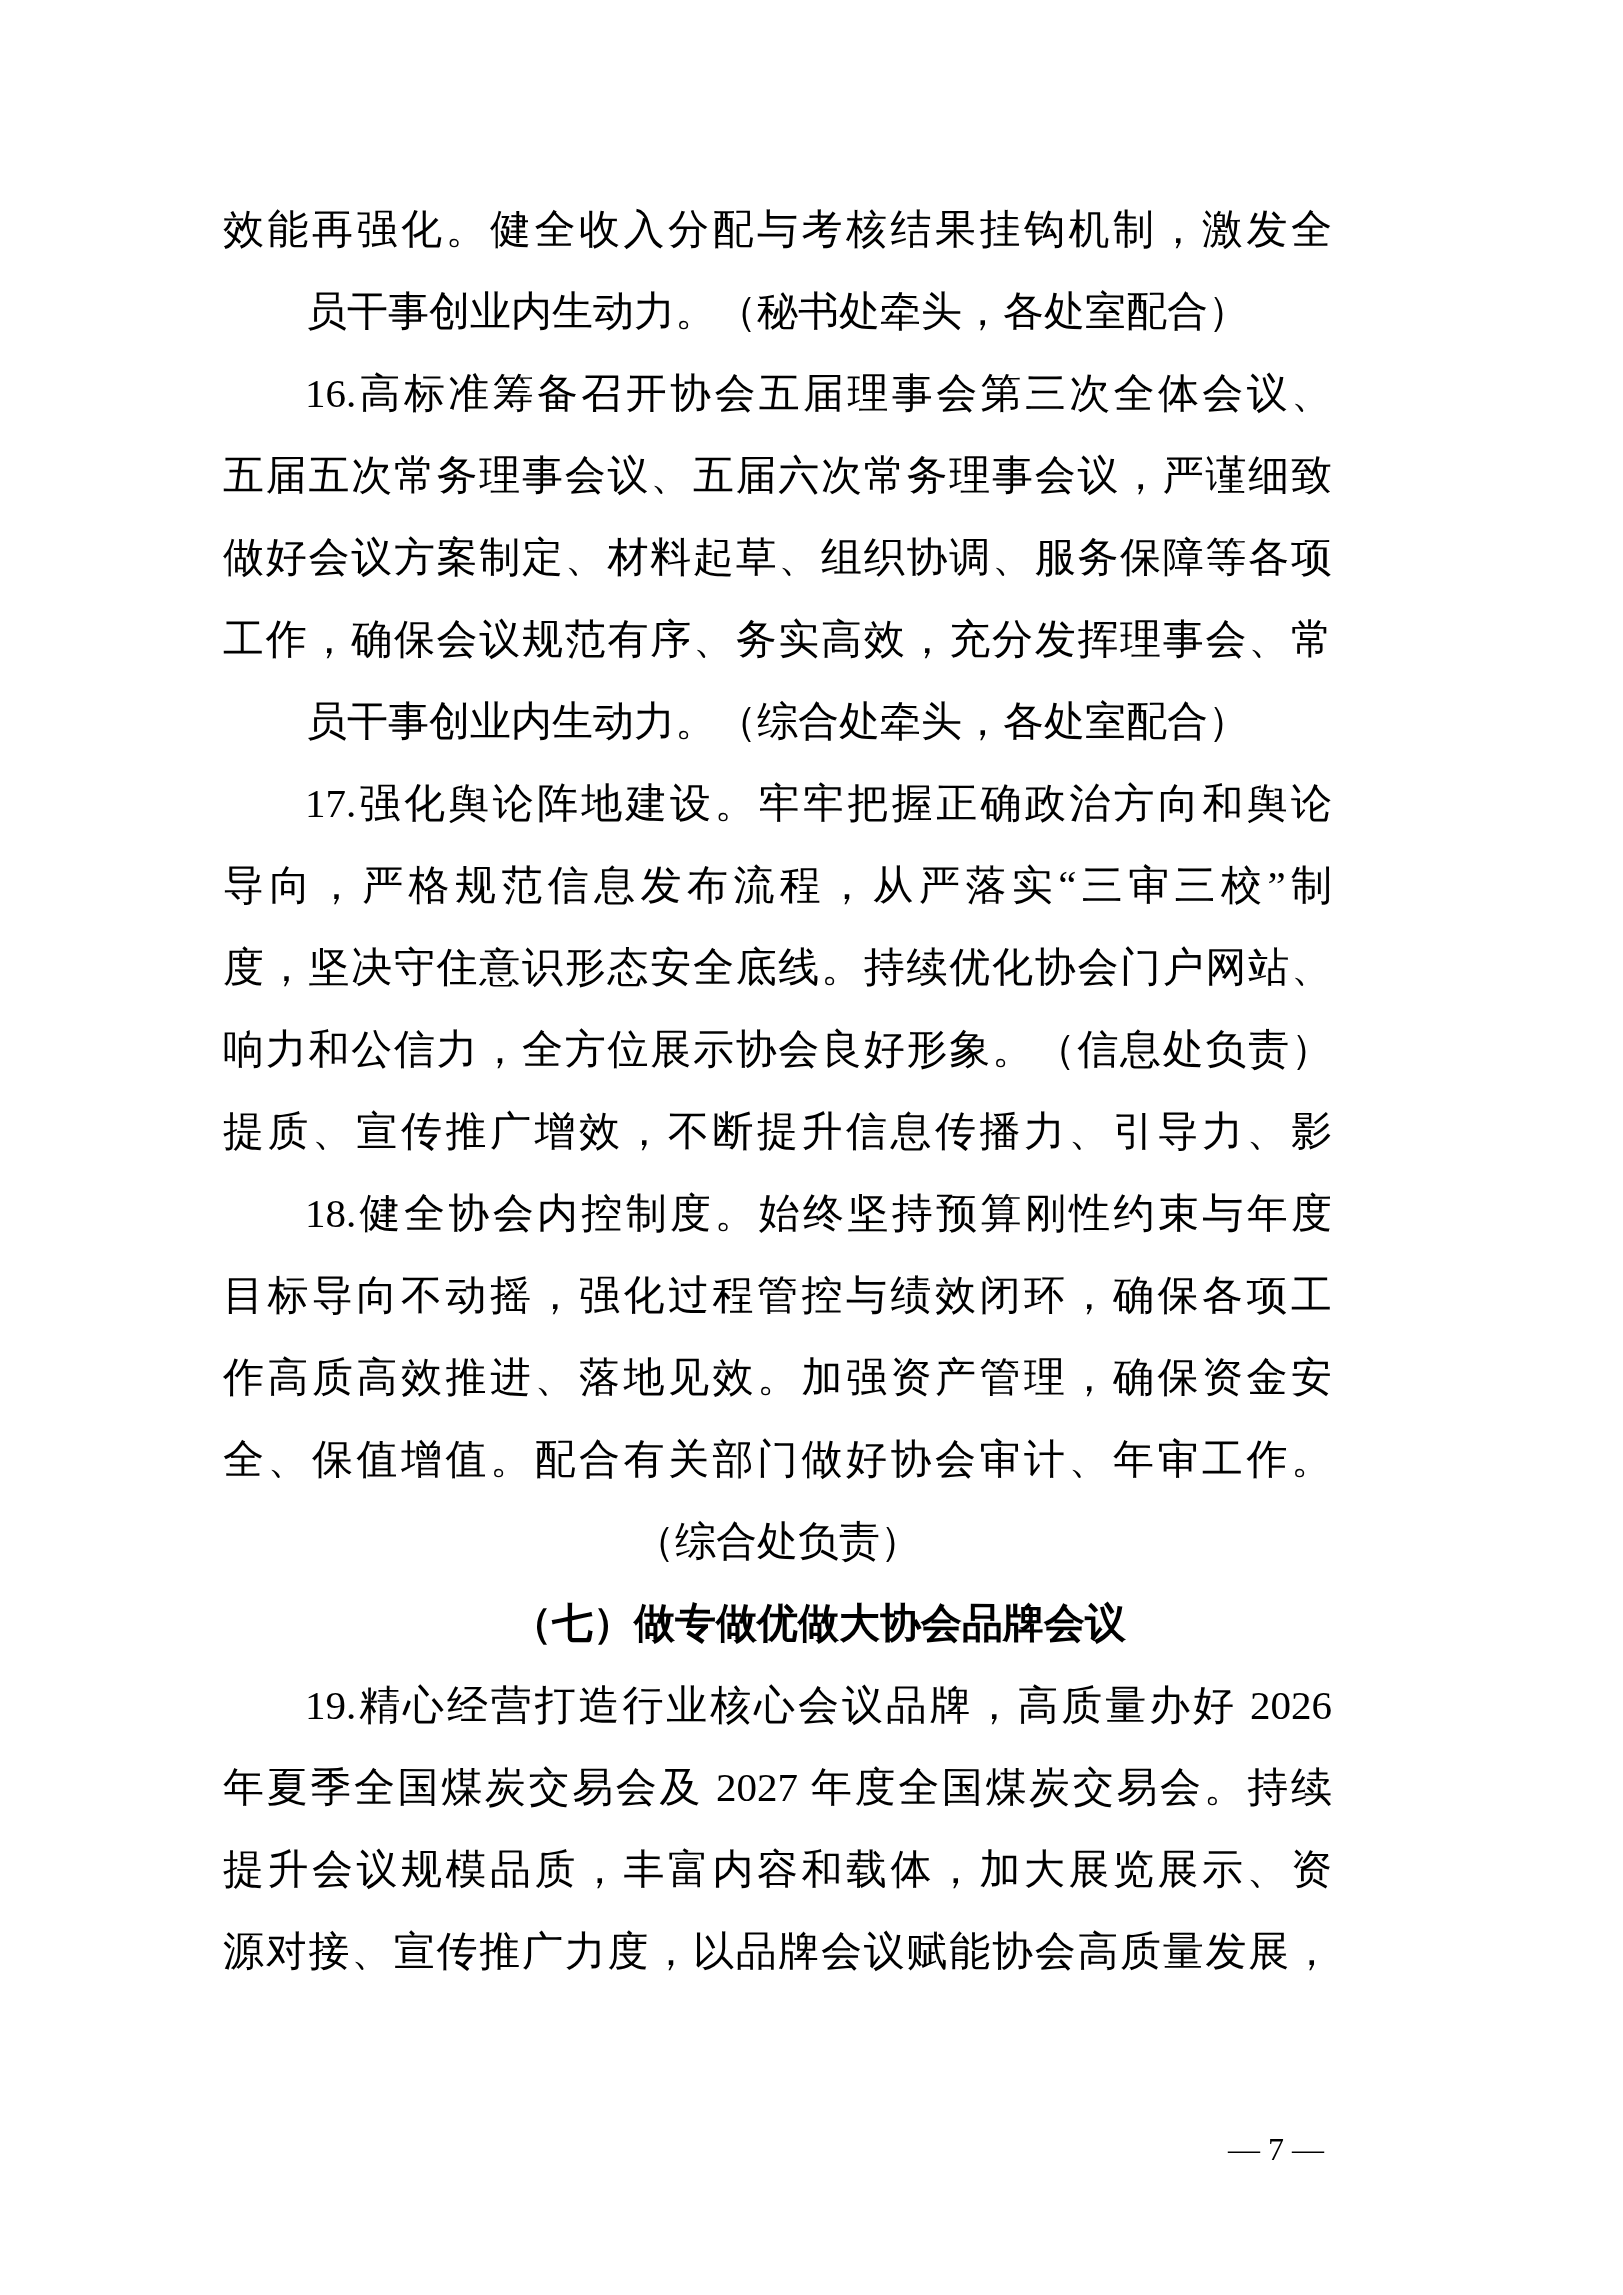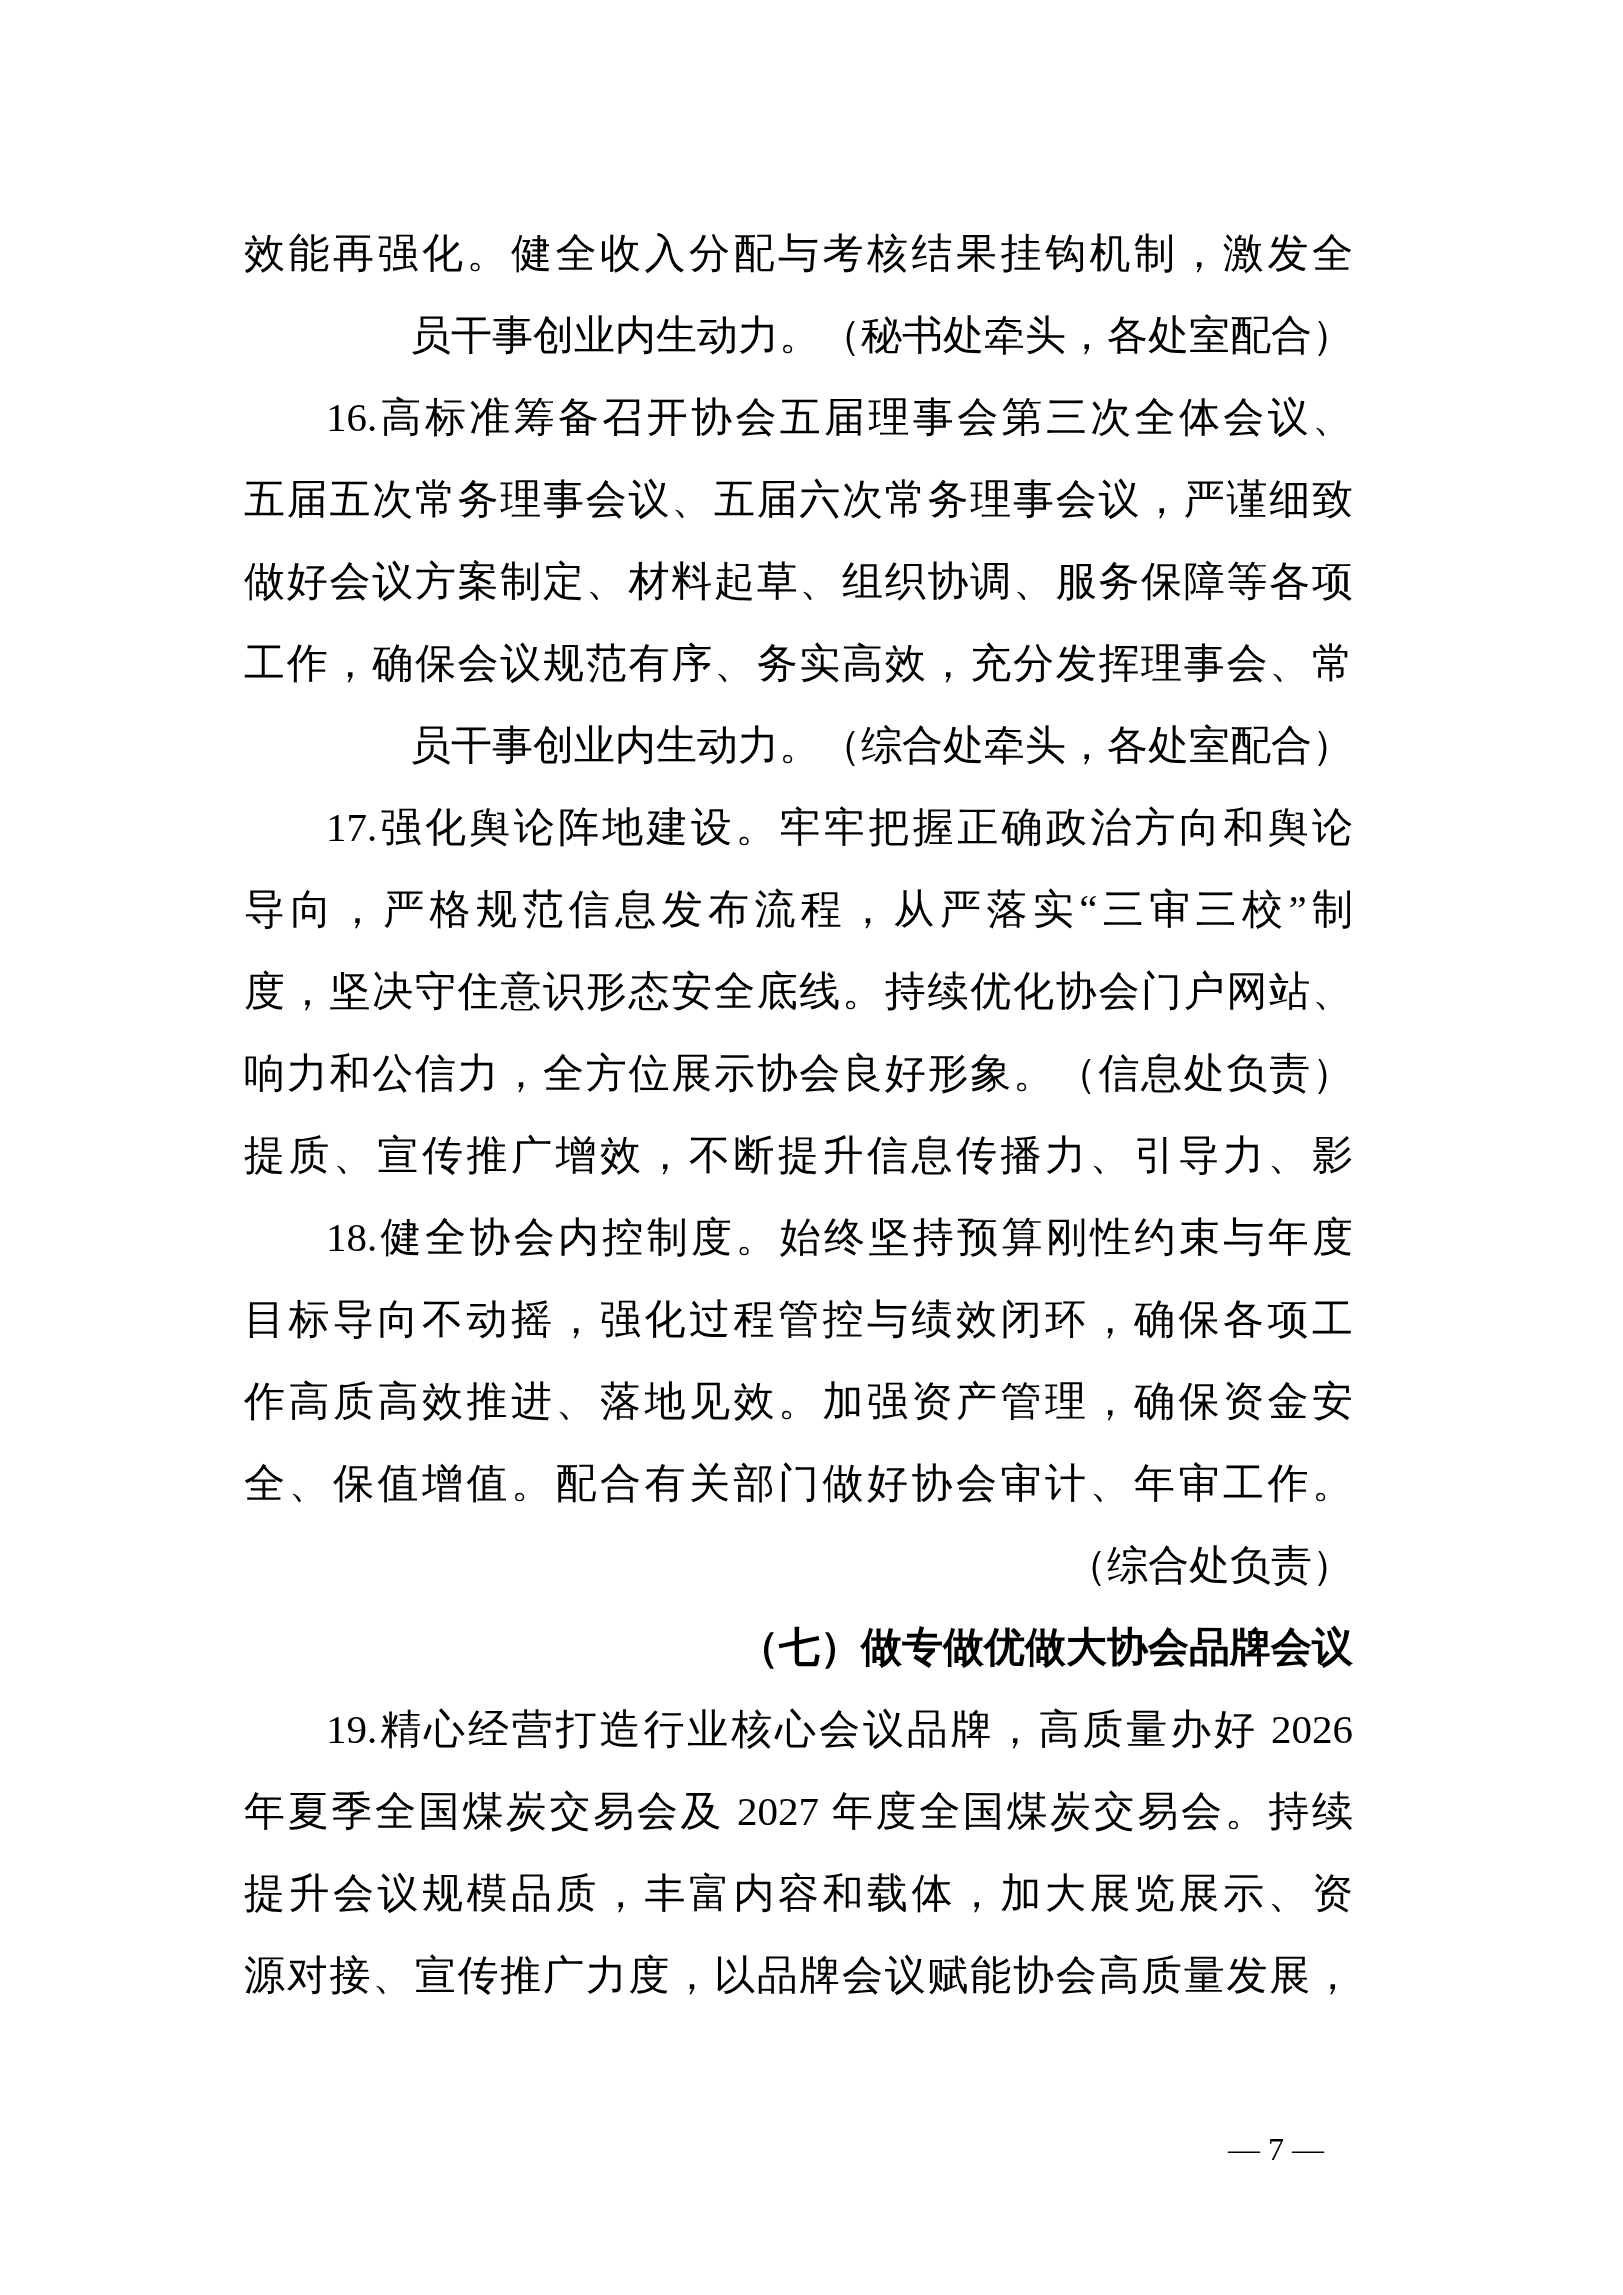--- a/index.html
+++ b/index.html
@@ -23,9 +23,8 @@
   .text-block {
     position: absolute;
     left: 223px;
-    top: 212px;
+    top: 188px;
     width: 1109px;
-    margin-left: 21px;
   }
   .line {
     height: 82px;

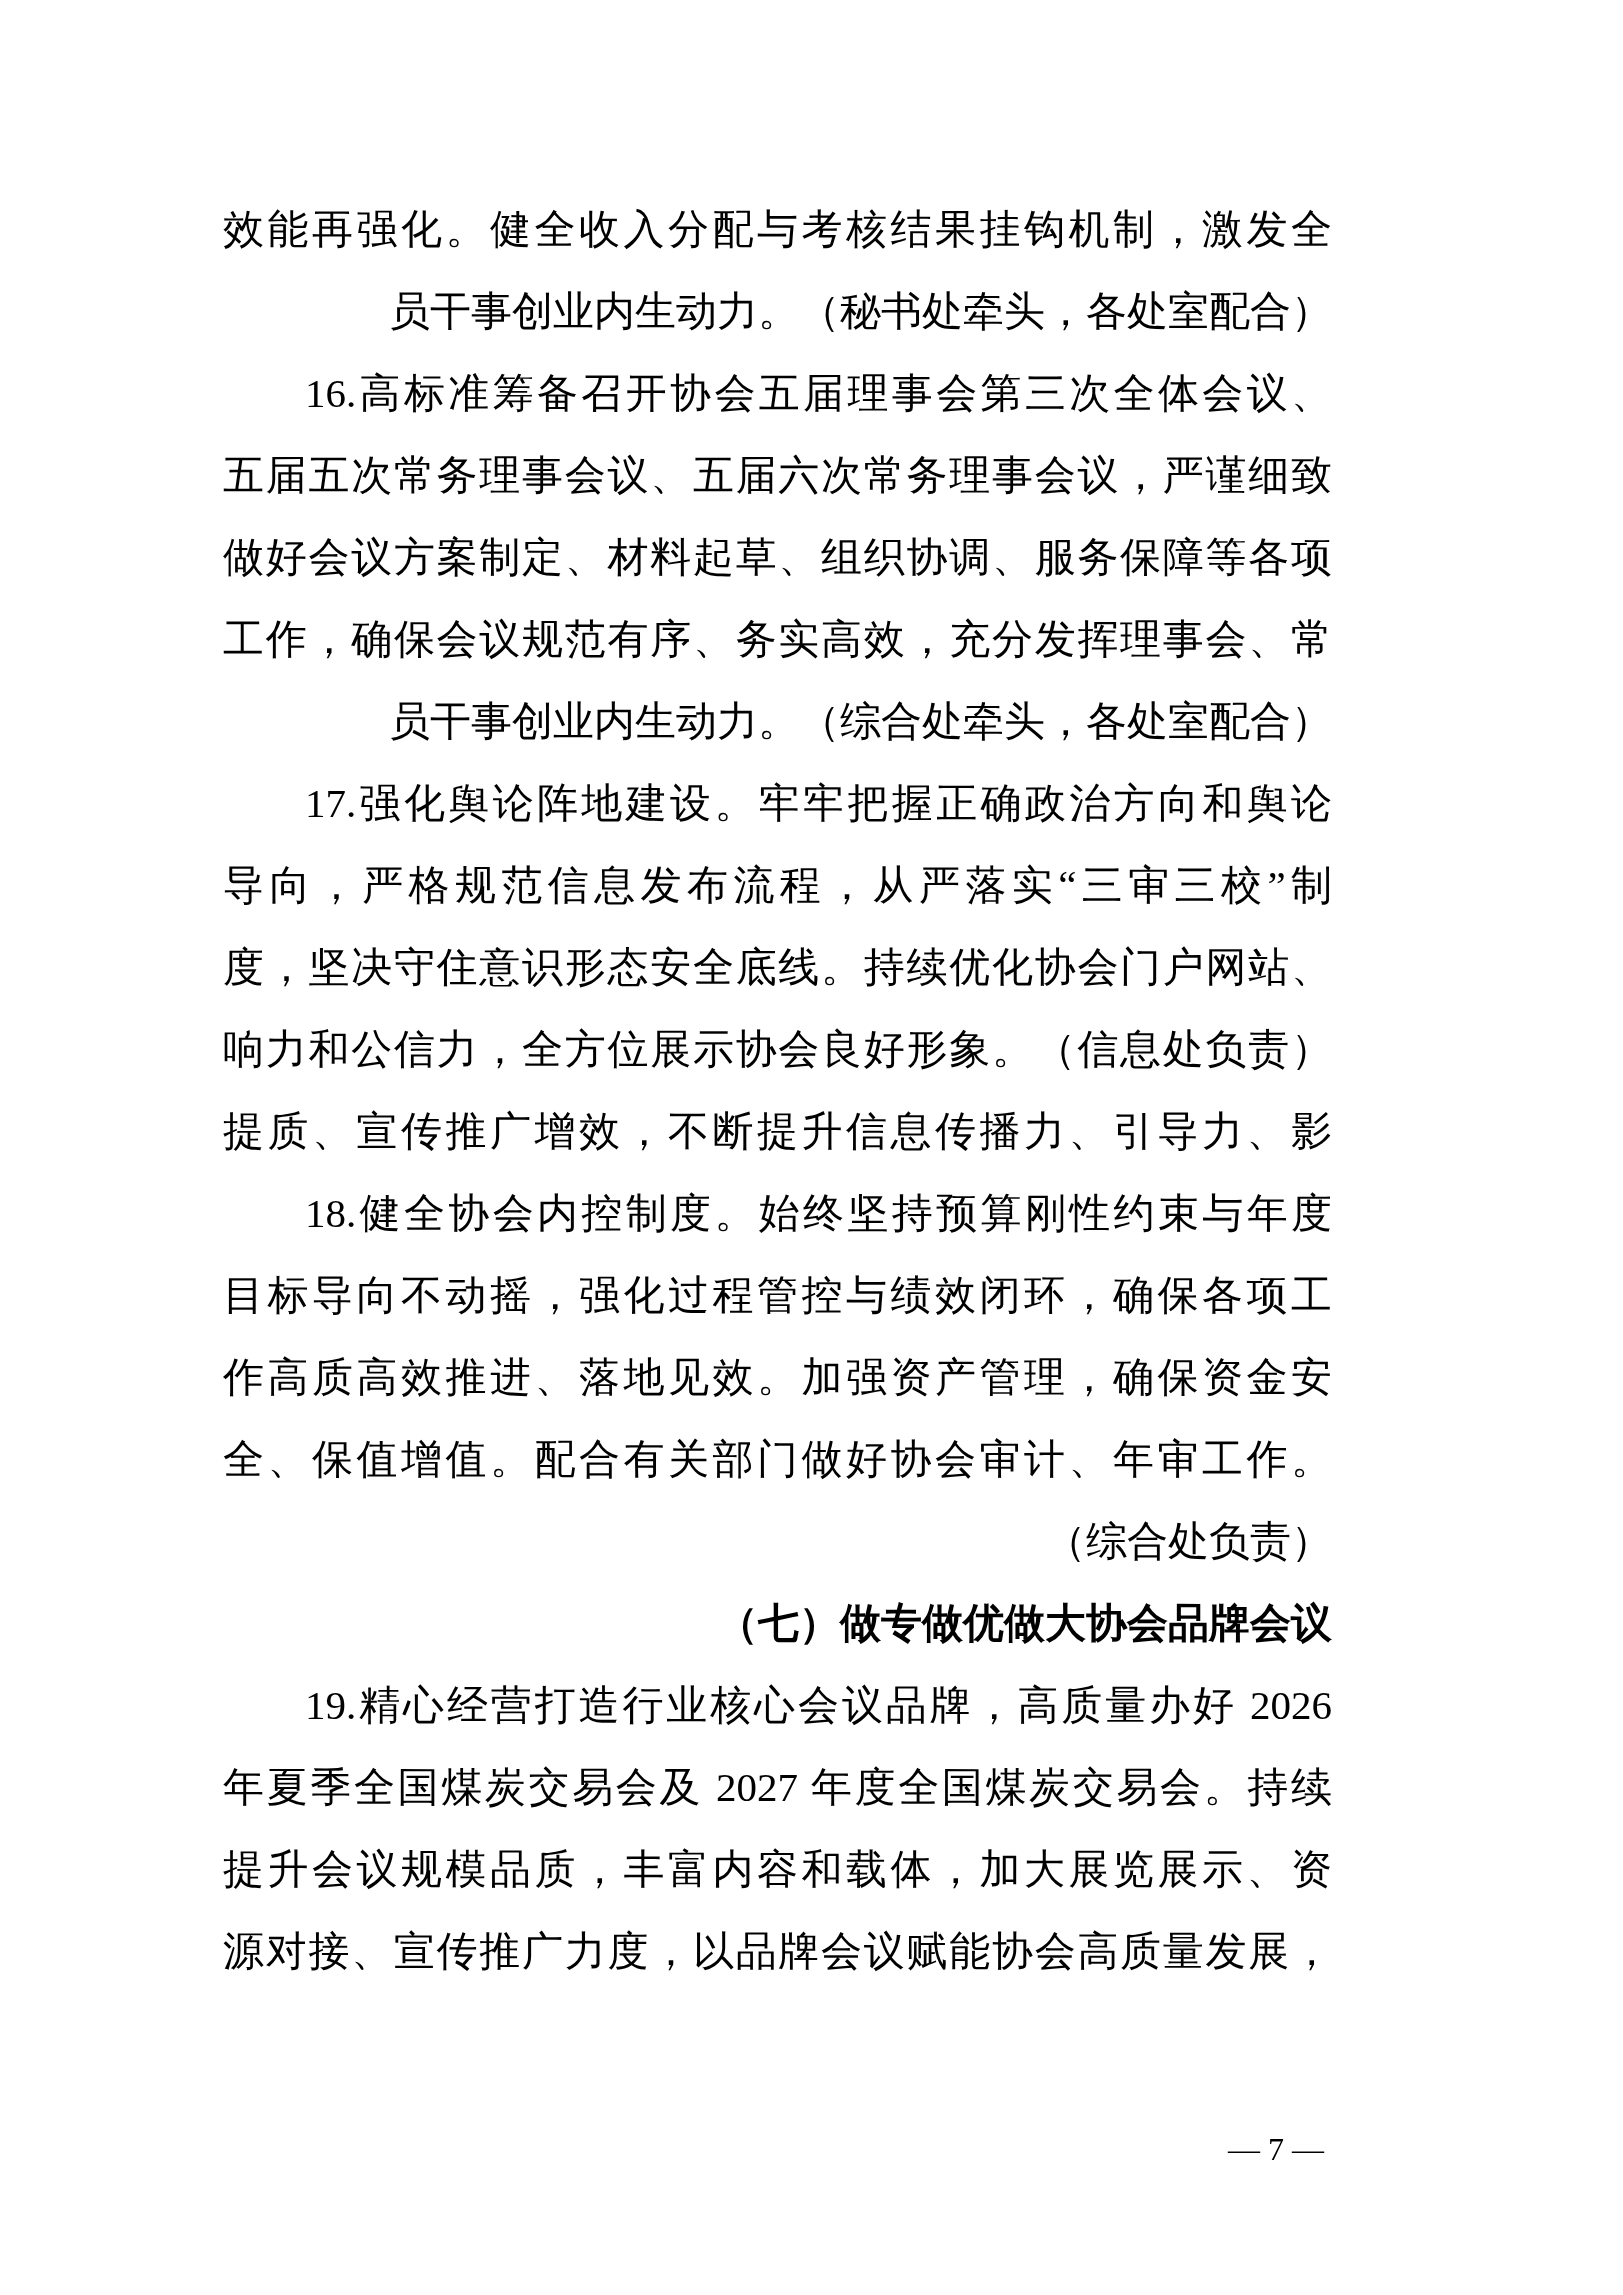--- a/index.html
+++ b/index.html
@@ -31,7 +31,7 @@
     line-height: 82px;
     font-size: 41px;
     color: #000000;
-    text-align: right;
+    text-align: center;
     overflow: hidden;
   }
   .line.justify {

